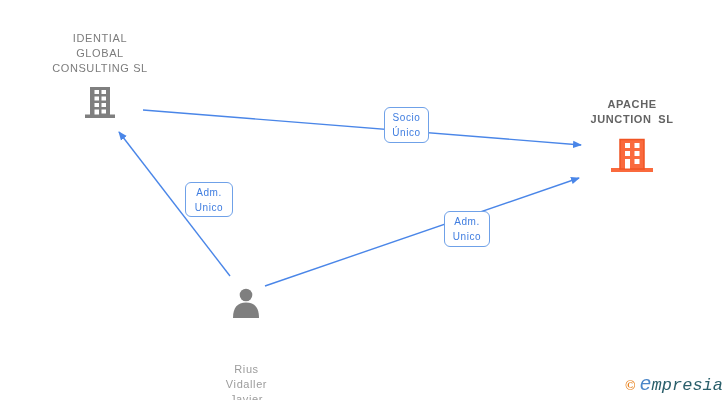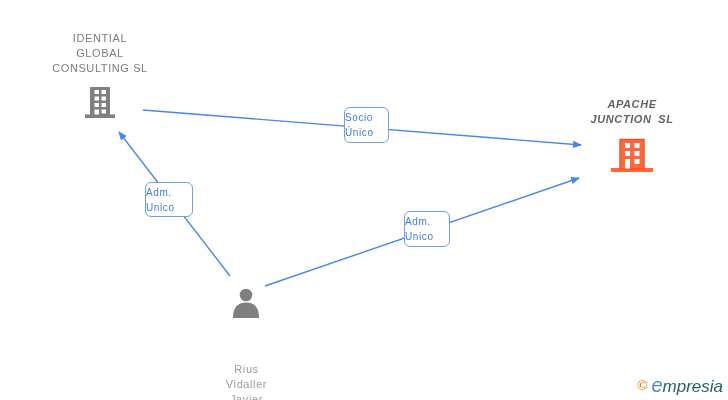--- a/index.html
+++ b/index.html
@@ -13,7 +13,7 @@
     position:absolute;z-index:2;text-align:center;white-space:pre-line;
     font-size:11px;line-height:15px;letter-spacing:0.6px;color:#7c7c7c;cursor:pointer;
   }
-  .node-label.highlight{font-weight:bold;color:#636363;word-spacing:3px;font-style:italic;}
+  .node-label.highlight{font-weight:bold;color:#636363;word-spacing:3px;}
   .node-label.person-name{color:#9c9c9c;}
   .edge-label{
     position:absolute;z-index:3;box-sizing:border-box;background:#ffffff;

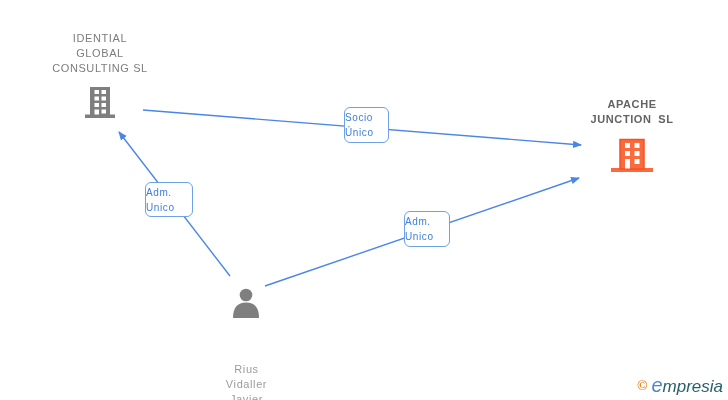--- a/index.html
+++ b/index.html
@@ -19,7 +19,7 @@
     position:absolute;z-index:3;box-sizing:border-box;background:#ffffff;
     border:1.5px solid #6fa1e8;border-radius:6px;
     color:#3f7de0;font-size:10px;line-height:15px;letter-spacing:0.6px;
-    text-align:left;white-space:pre-line;padding-top:2px;
+    text-align:center;white-space:pre-line;padding-top:2px;margin-left:40px;
   }
   .watermark{
     position:absolute;top:375px;right:5px;z-index:4;display:flex;align-items:center;gap:4px;cursor:pointer;

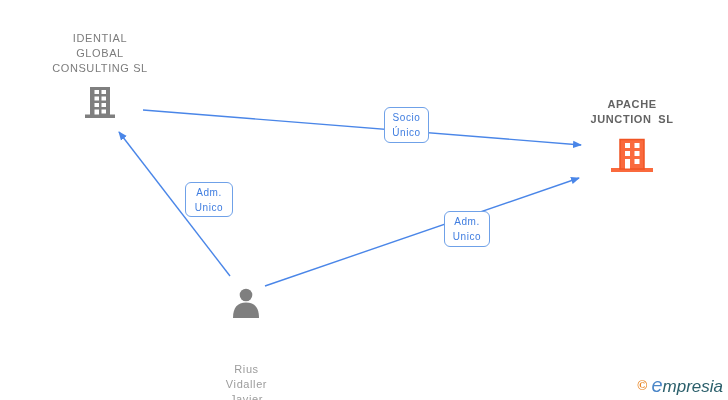--- a/index.html
+++ b/index.html
@@ -25,7 +25,7 @@
     position:absolute;top:375px;right:5px;z-index:4;display:flex;align-items:center;gap:4px;cursor:pointer;
   }
   .wm-copy{color:#e8821e;font-size:14px;font-weight:bold;font-family:"Liberation Serif",serif;}
-  .wm-brand{font-family:Liberation Sans, sans-serif;font-style:italic;line-height:20px;}
+  .wm-brand{font-family:Liberation Mono, monospace;font-style:italic;line-height:20px;}
   .wm-e{color:#4a86c8;font-size:20px;font-style:italic;}
   .wm-rest{color:#2a5f6b;font-size:17px;font-style:italic;}
 </style>

